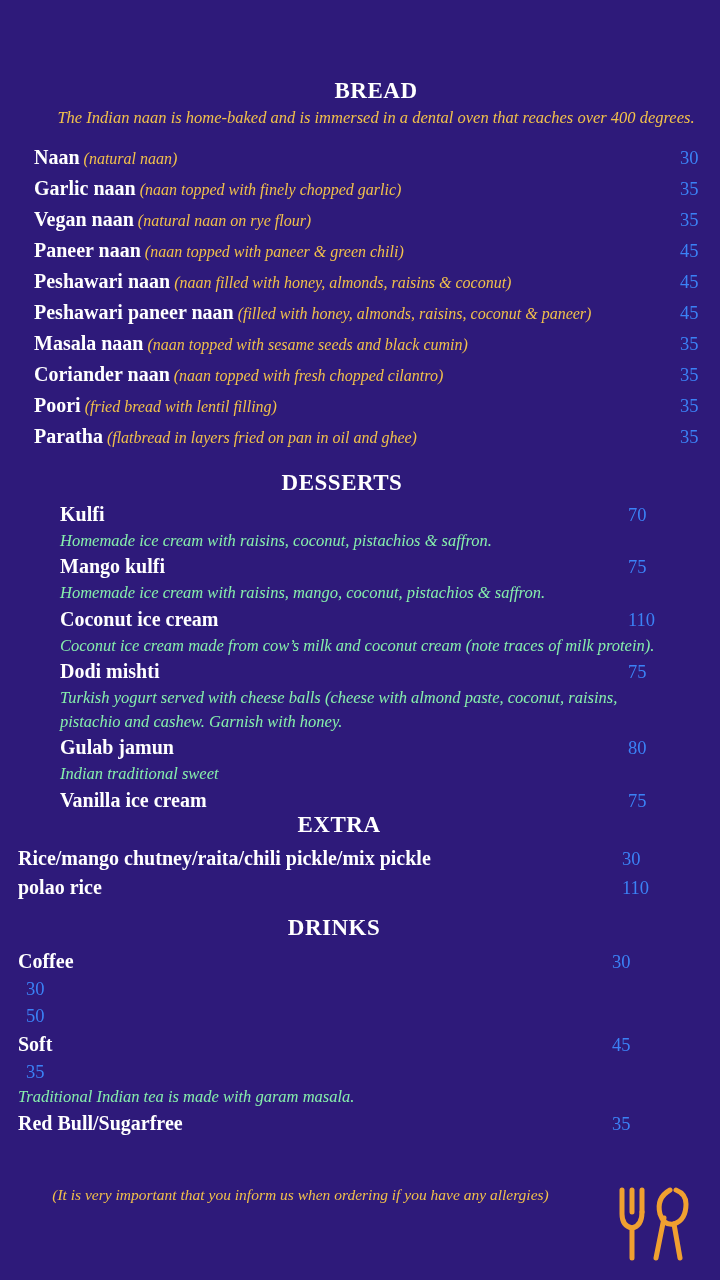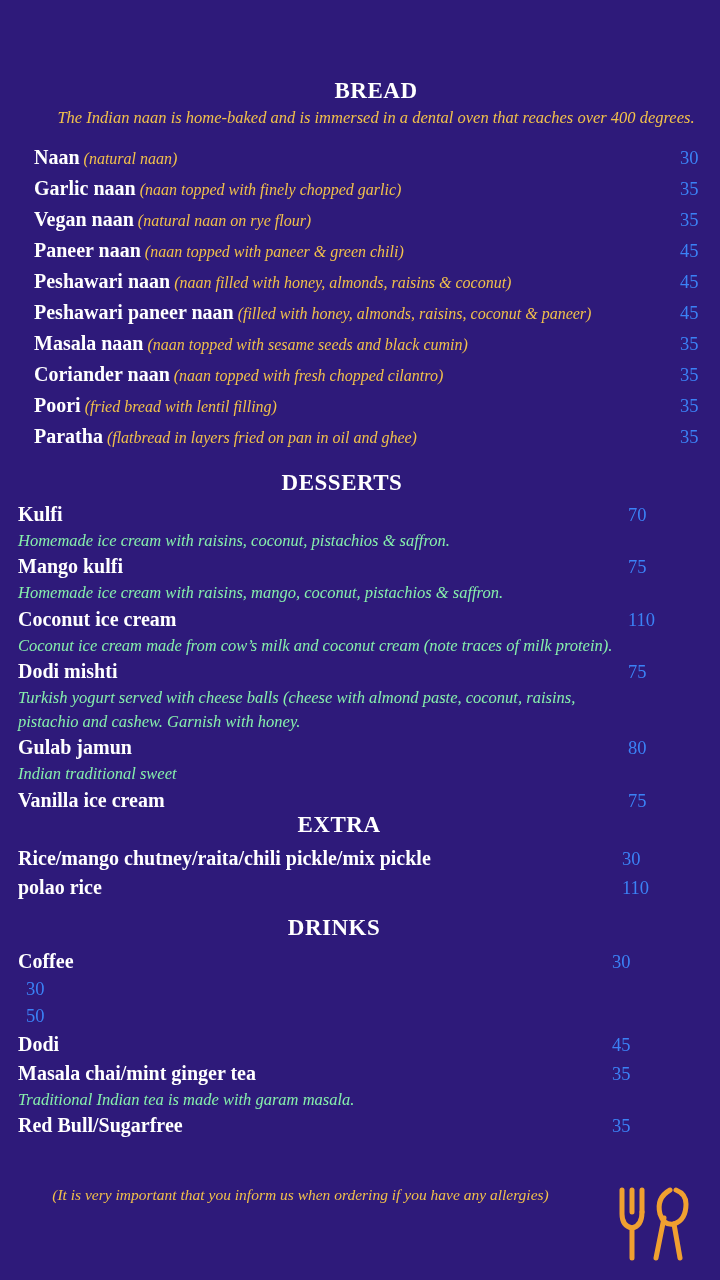--- a/index.html
+++ b/index.html
@@ -193,7 +193,7 @@
 
   <div class="desserts-block">
     <div class="section-title">DESSERTS</div>
-    <div class="rows" style="margin-top:4px;">
+    <div class="rows" style="margin-top:4px;margin-left:42px;">
 
       <div class="row tight">
         <div class="left">

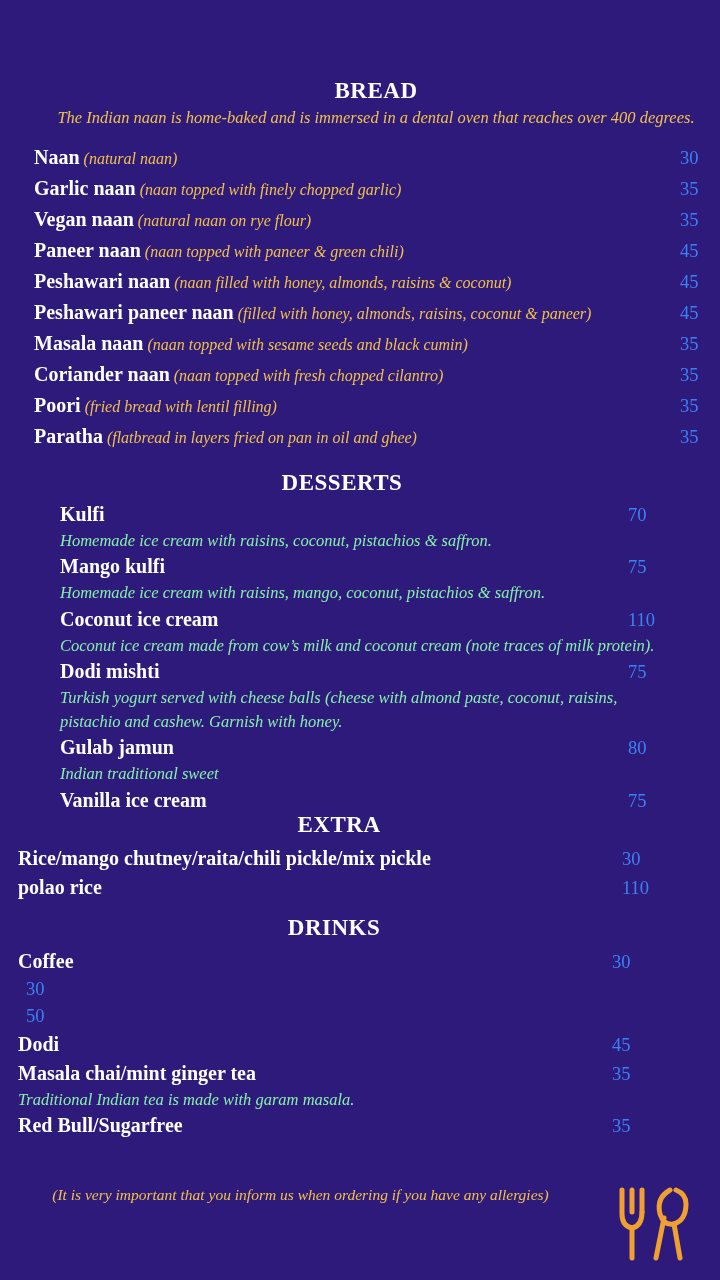--- a/index.html
+++ b/index.html
@@ -285,7 +285,7 @@
 
       <div class="row tight">
         <div class="left">
-          <span class="name">Dodi</span>
+          <span class="name">Soft</span>
         </div>
         <div class="price">45</div>
       </div>

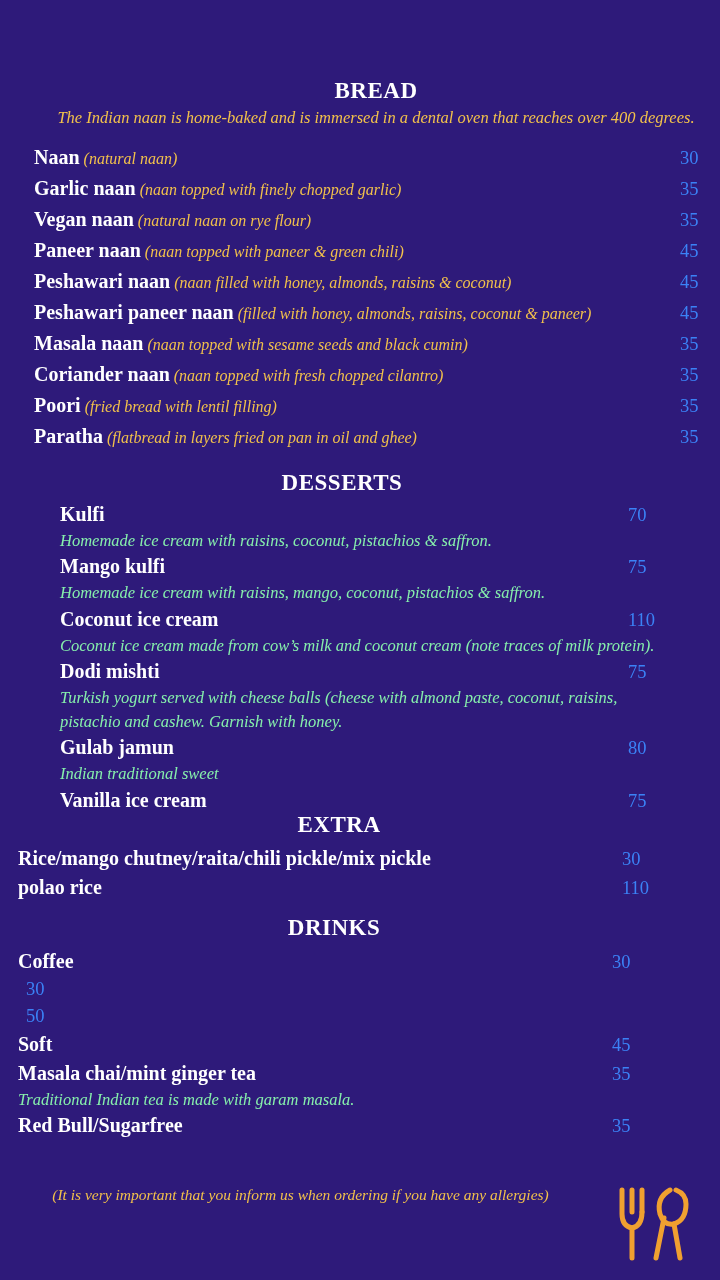--- a/index.html
+++ b/index.html
@@ -291,9 +291,6 @@
       </div>
 
       <div class="row tight">
-        <div class="left">
-          <span class="name">Masala chai/mint ginger tea</span>
-        </div>
         <div class="price">35</div>
       </div>
       <div class="desc-line">Traditional Indian tea is made with garam masala.</div>

